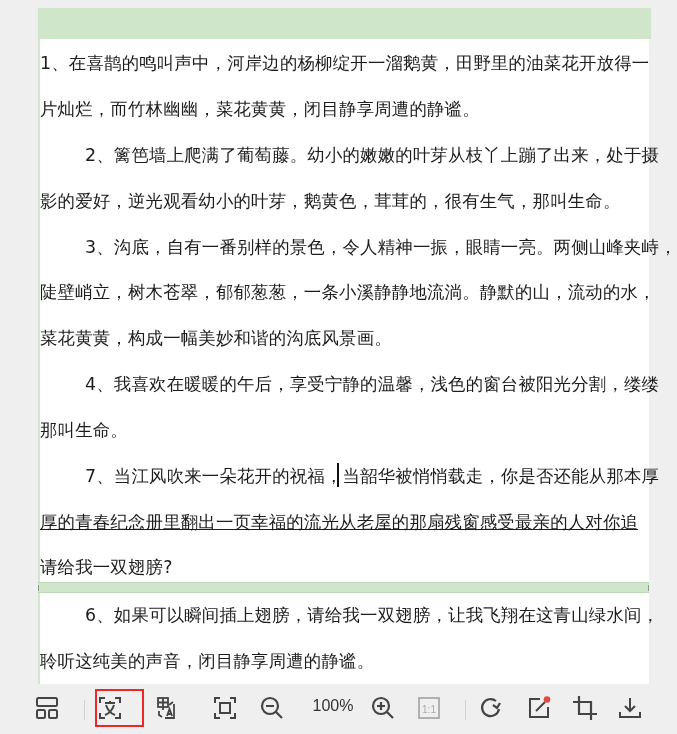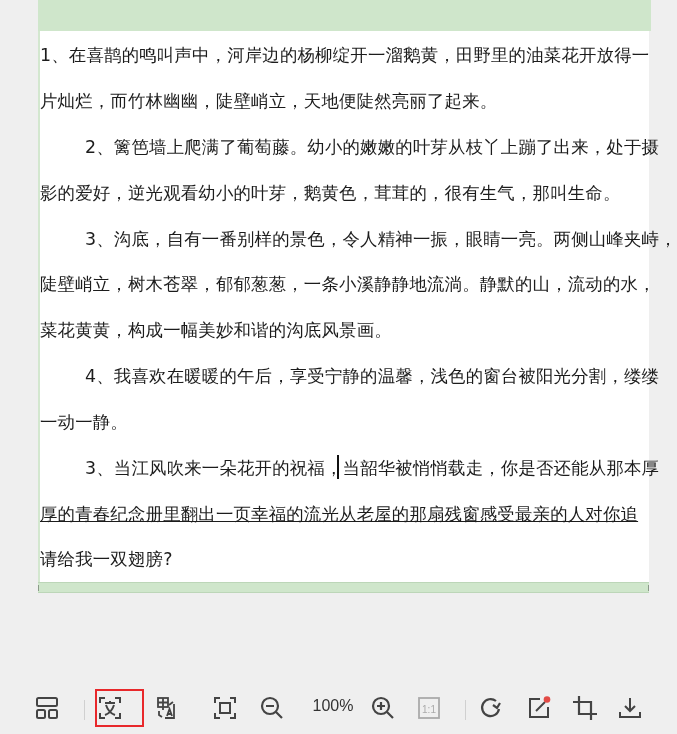--- a/index.html
+++ b/index.html
@@ -14,7 +14,7 @@
       position: absolute; left: 38px; width: 611px; background: #ffffff;
       border-left: 2px solid #d3e7cf;
     }
-    .page-1 { top: 0; height: 582px; text-align: right; }
+    .page-1 { top: 8px; height: 582px; text-align: right; }
     .page-2 { top: 593px; height: 91px; }
 
     .page-band-top {

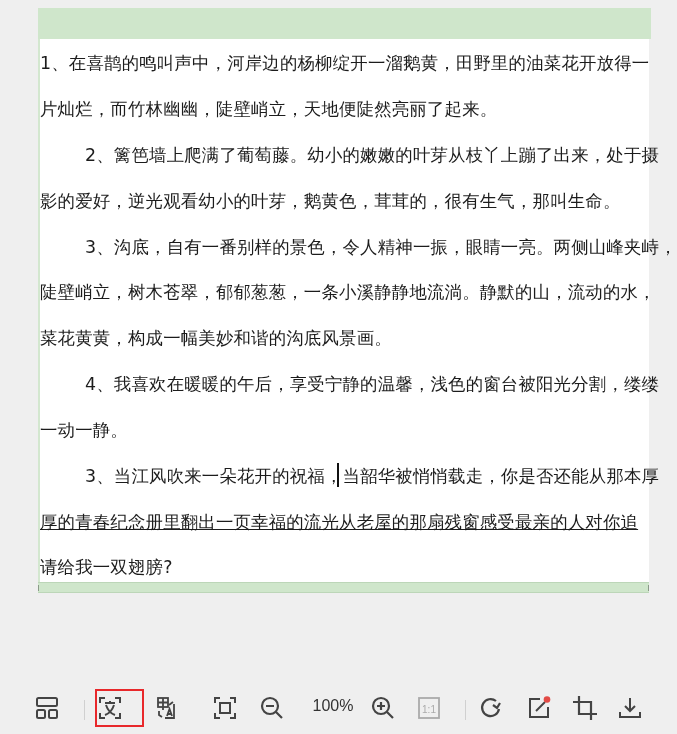--- a/index.html
+++ b/index.html
@@ -62,7 +62,7 @@
     <div class="page-band-top"></div>
     <div class="text-block" id="p1">
         <div class="line" style="top: 44px;">1、在喜鹊的鸣叫声中，河岸边的杨柳绽开一溜鹅黄，田野里的油菜花开放得一</div>
-        <div class="line" style="top: 90px;">片灿烂，而竹林幽幽，陡壁峭立，天地便陡然亮丽了起来。</div>
+        <div class="line" style="top: 90px;">片灿烂，而竹林幽幽，菜花黄黄，闭目静享周遭的静谧。</div>
         <div class="line indent" style="top: 136px;">2、篱笆墙上爬满了葡萄藤。幼小的嫩嫩的叶芽从枝丫上蹦了出来，处于摄</div>
         <div class="line" style="top: 182px;">影的爱好，逆光观看幼小的叶芽，鹅黄色，茸茸的，很有生气，那叫生命。</div>
         <div class="line indent" style="top: 228px;">3、沟底，自有一番别样的景色，令人精神一振，眼睛一亮。两侧山峰夹峙，</div>

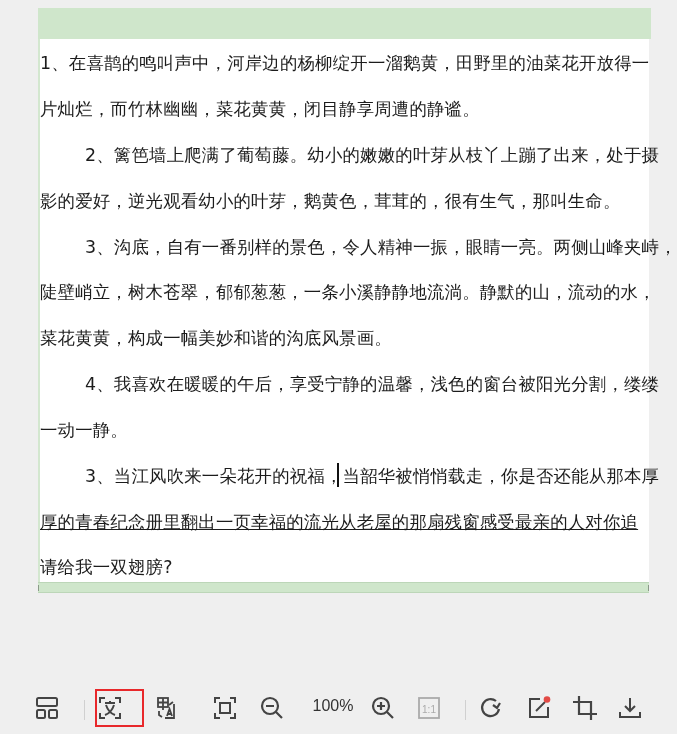--- a/index.html
+++ b/index.html
@@ -69,7 +69,7 @@
         <div class="line" style="top: 273px;">陡壁峭立，树木苍翠，郁郁葱葱，一条小溪静静地流淌。静默的山，流动的水，</div>
         <div class="line" style="top: 319px;">菜花黄黄，构成一幅美妙和谐的沟底风景画。</div>
         <div class="line indent" style="top: 365px;">4、我喜欢在暖暖的午后，享受宁静的温馨，浅色的窗台被阳光分割，缕缕</div>
-        <div class="line" style="top: 411px;">一动一静。</div>
+        <div class="line" style="top: 411px;">那叫生命。</div>
         <div class="line indent" style="top: 457px;">3、当江风吹来一朵花开的祝福，当韶华被悄悄载走，你是否还能从那本厚</div>
         <div class="line" style="top: 503px; text-decoration: underline;">厚的青春纪念册里翻出一页幸福的流光从老屋的那扇残窗感受最亲的人对你追</div>
         <div class="line" style="top: 548px;">请给我一双翅膀?</div>

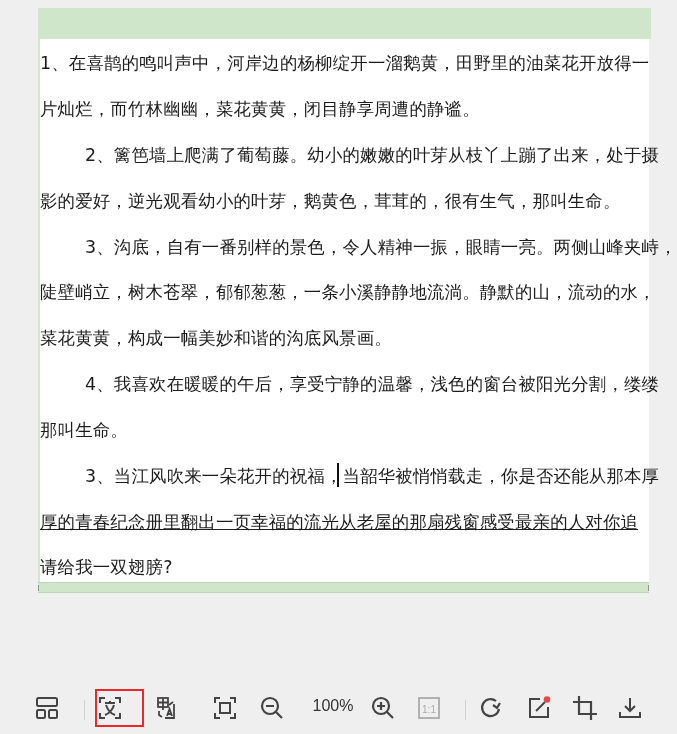--- a/index.html
+++ b/index.html
@@ -70,7 +70,7 @@
         <div class="line" style="top: 319px;">菜花黄黄，构成一幅美妙和谐的沟底风景画。</div>
         <div class="line indent" style="top: 365px;">4、我喜欢在暖暖的午后，享受宁静的温馨，浅色的窗台被阳光分割，缕缕</div>
         <div class="line" style="top: 411px;">那叫生命。</div>
-        <div class="line indent" style="top: 457px;">3、当江风吹来一朵花开的祝福，当韶华被悄悄载走，你是否还能从那本厚</div>
+        <div class="line indent" style="top: 457px;">7、当江风吹来一朵花开的祝福，当韶华被悄悄载走，你是否还能从那本厚</div>
         <div class="line" style="top: 503px; text-decoration: underline;">厚的青春纪念册里翻出一页幸福的流光从老屋的那扇残窗感受最亲的人对你追</div>
         <div class="line" style="top: 548px;">请给我一双翅膀?</div>
       </div>

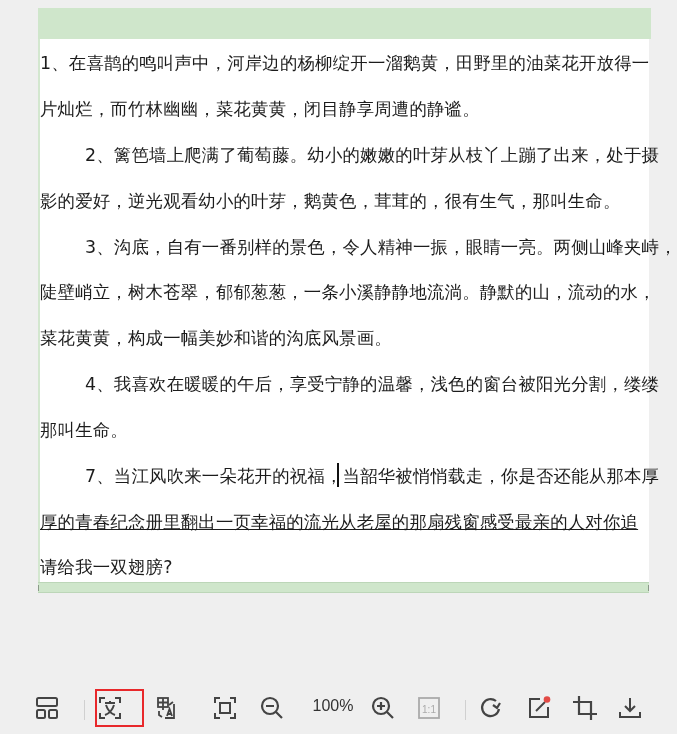--- a/index.html
+++ b/index.html
@@ -77,6 +77,12 @@
     <div class="caret" style="left:297px; top:455px;"></div>
   </div>
   <div class="page-gap"></div>
+  <div class="page page-2">
+    <div class="text-block" id="p2">
+        <div class="line indent" style="top: 11px;">6、如果可以瞬间插上翅膀，请给我一双翅膀，让我飞翔在这青山绿水间，</div>
+        <div class="line" style="top: 57px;">聆听这纯美的声音，闭目静享周遭的静谧。</div>
+      </div>
+  </div>
 </div>
 
 <div class="toolbar">

